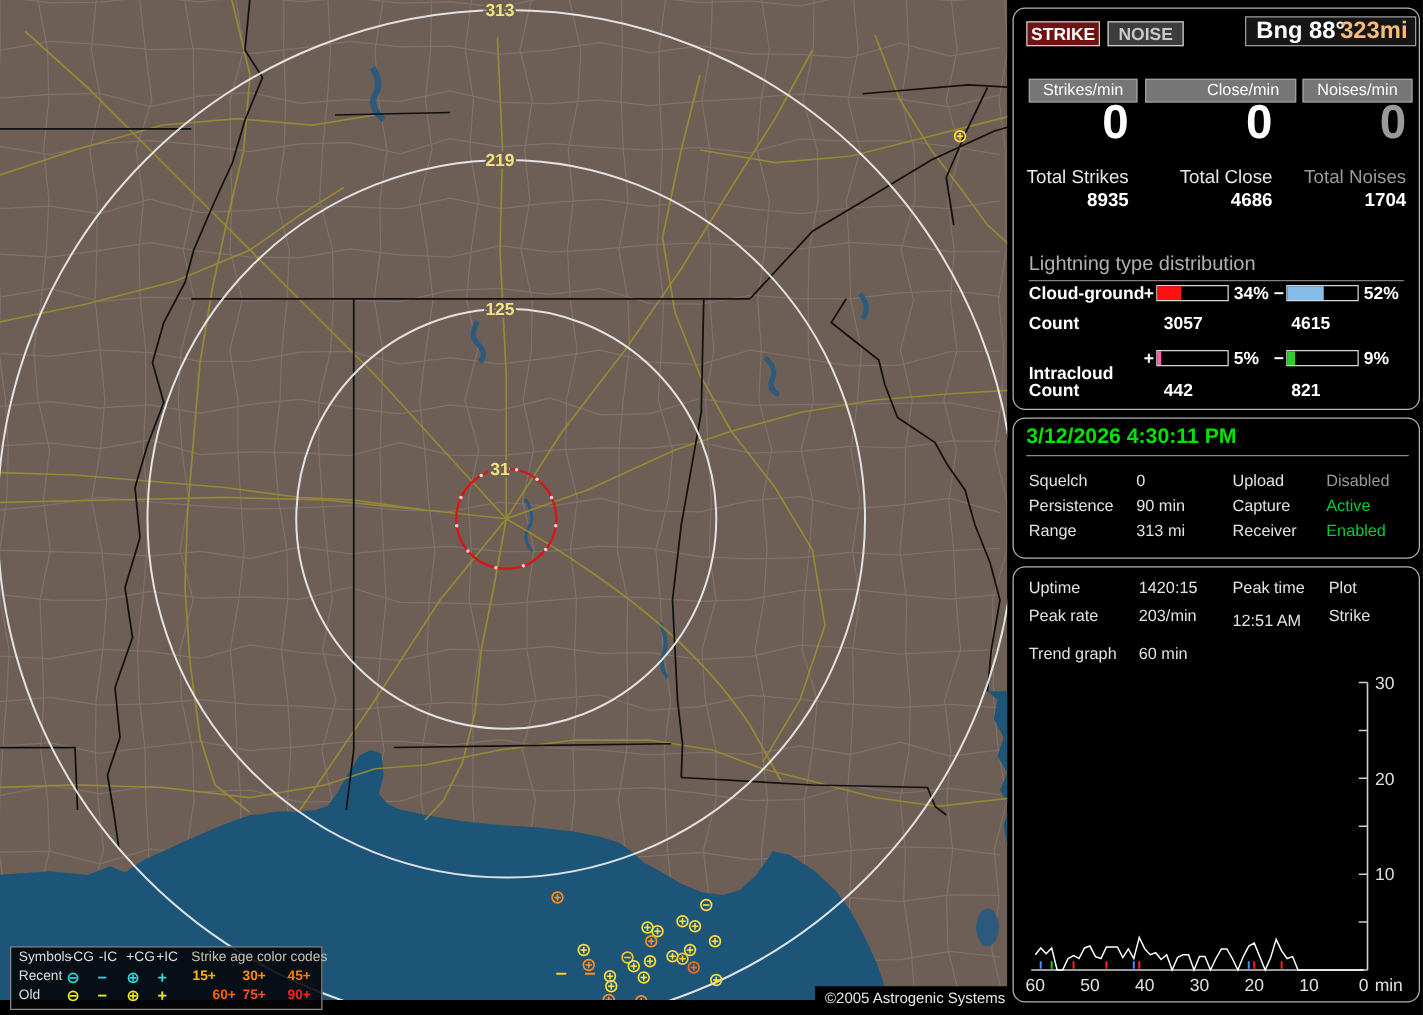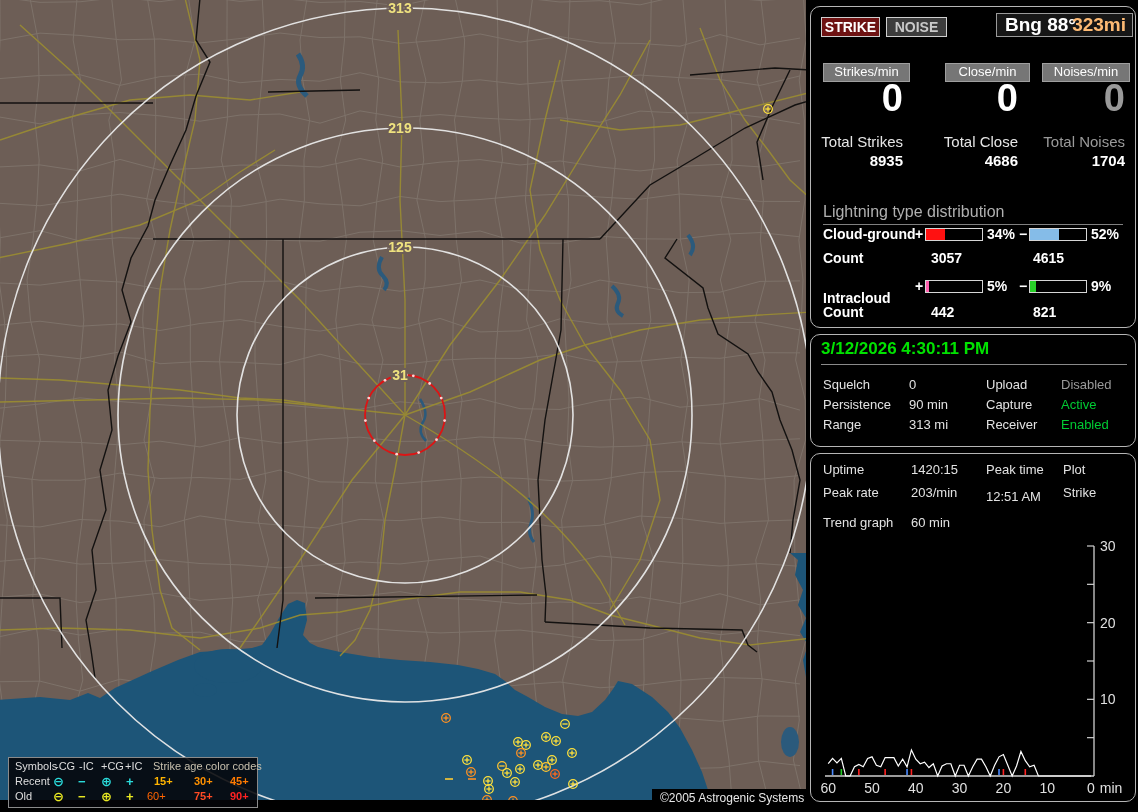--- a/index.html
+++ b/index.html
@@ -277,7 +277,7 @@
       </div>
 
       <div class="chip" style="left:12px;width:85px;">Strikes/min</div>
-      <div class="chip" style="left:134px;width:83px;">Close/min</div>
+      <div class="chip" style="left:105px;width:83px;padding-left:36px;">Close/min</div>
       <div class="chip" style="left:231px;width:86px;">Noises/min</div>
 
       <div class="bigzero" style="right:232px;">0</div>

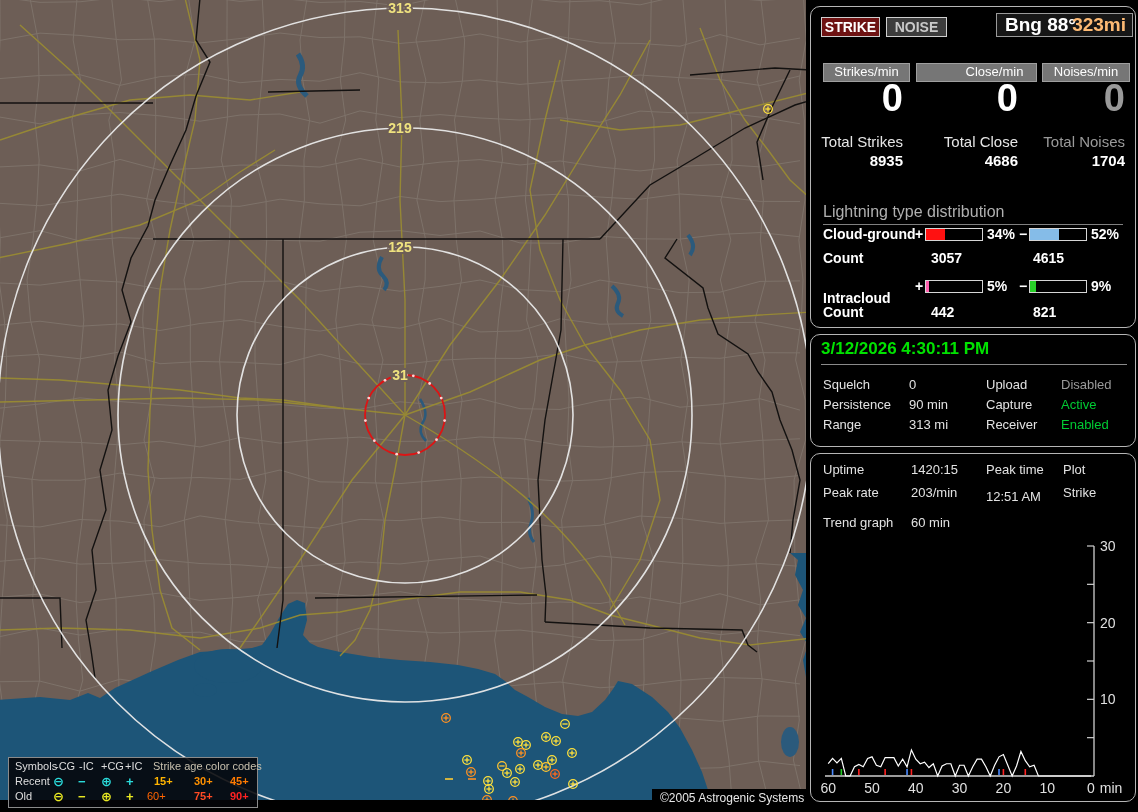--- a/index.html
+++ b/index.html
@@ -259,7 +259,7 @@
         <span class="lg-abs" style="left: 69px; top: 31px; color: rgb(232, 232, 34); font-size: 13px; font-weight: bold;">−</span>
         <span class="lg-abs" style="left: 92px; top: 31px; color: rgb(232, 232, 34); font-size: 13px; font-weight: bold;">⊕</span>
         <span class="lg-abs" style="left: 117px; top: 31px; color: rgb(232, 232, 34); font-size: 13px; font-weight: bold;">+</span>
-        <span class="lg-abs" style="left: 138px; top: 32px; color: rgb(255, 100, 0); font-weight: normal;">60+</span>
+        <span class="lg-abs" style="left: 161px; top: 32px; color: rgb(255, 100, 0); font-weight: bold;">60+</span>
         <span class="lg-abs" style="left: 185px; top: 32px; color: rgb(255, 74, 36); font-weight: bold;">75+</span>
         <span class="lg-abs" style="left: 221px; top: 32px; color: rgb(255, 34, 34); font-weight: bold;">90+</span>
       </div>

